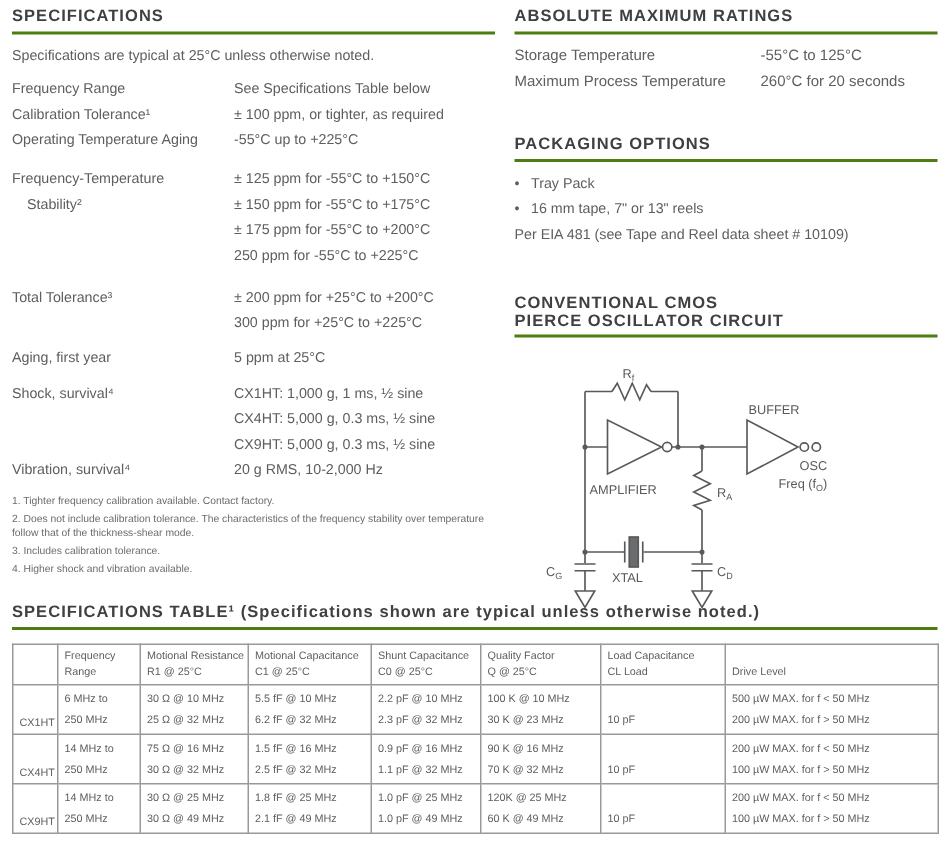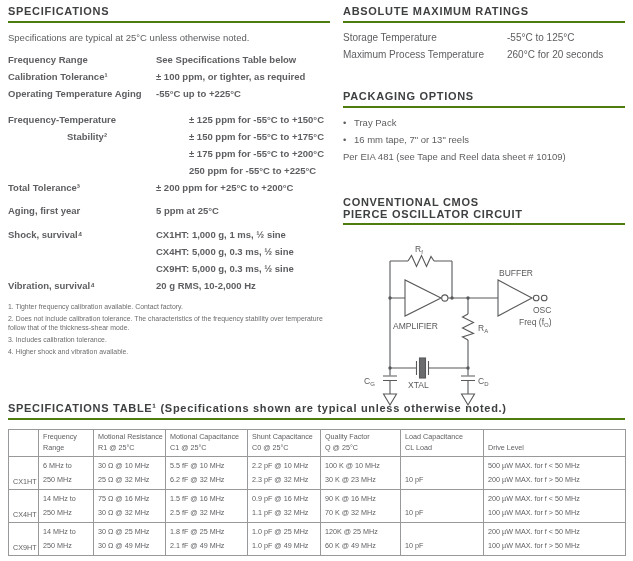--- a/index.html
+++ b/index.html
@@ -16,7 +16,7 @@
     padding-bottom:3px;border-bottom:2px solid #4d7c0f;line-height:13px;
   }
   .intro{margin-top:7px;font-size:9.5px;line-height:15px;}
-  .srow{display:flex;font-size:9.5px;font-weight:bold;}
+  .srow{display:flex;font-size:9.5px;}
   .slabel{flex:0 0 148px;line-height:17px;}
   .slabel .lbl2{padding-left:10px;text-align:center;}
   .svals{flex:1;line-height:17px;}

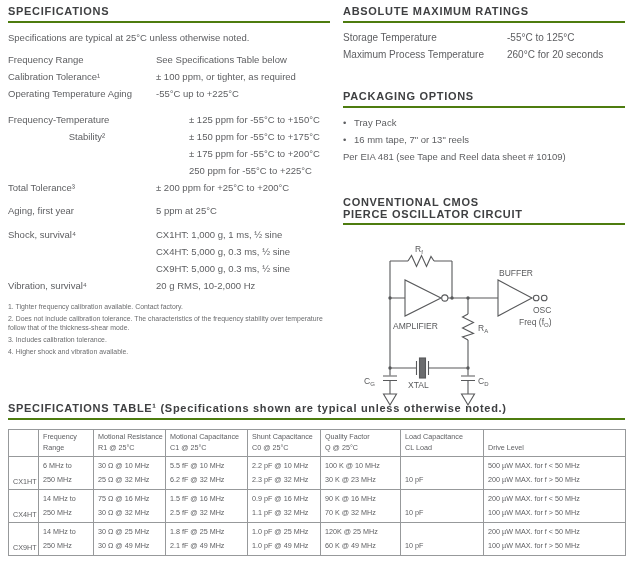--- a/index.html
+++ b/index.html
@@ -20,7 +20,7 @@
   .slabel{flex:0 0 148px;line-height:17px;}
   .slabel .lbl2{padding-left:10px;text-align:center;}
   .svals{flex:1;line-height:17px;}
-  .mt-a{margin-top:9px;gap:33px;}
+  .mt-a{margin-top:9px;}
   .mt-b{margin-top:0;}
   .mt-c{margin-top:6px;}
   .mt-d{margin-top:7px;}

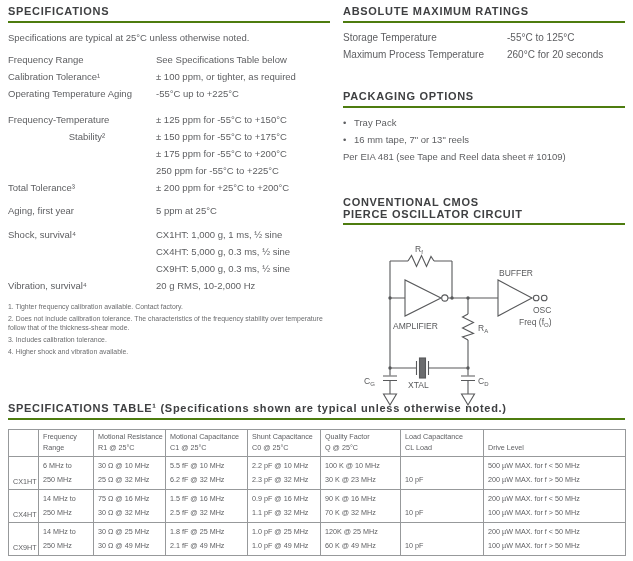--- a/index.html
+++ b/index.html
@@ -18,7 +18,7 @@
   .intro{margin-top:7px;font-size:9.5px;line-height:15px;}
   .srow{display:flex;font-size:9.5px;}
   .slabel{flex:0 0 148px;line-height:17px;}
-  .slabel .lbl2{padding-left:10px;text-align:center;}
+  .slabel .lbl2{padding-left:10px;}
   .svals{flex:1;line-height:17px;}
   .mt-a{margin-top:9px;}
   .mt-b{margin-top:0;}

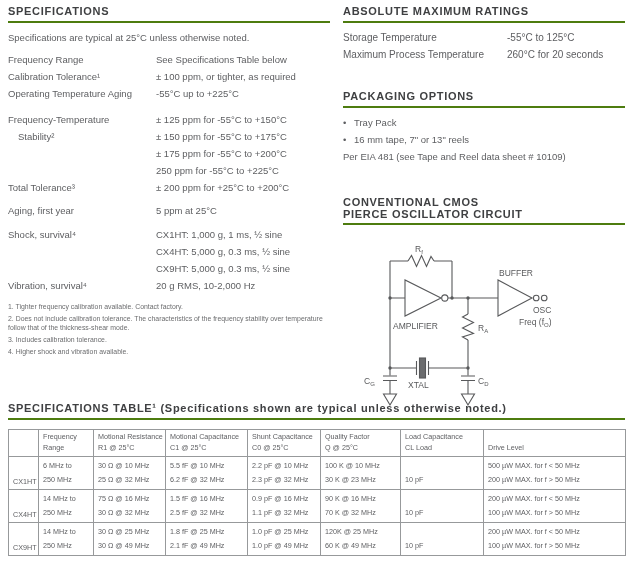--- a/index.html
+++ b/index.html
@@ -21,7 +21,7 @@
   .slabel .lbl2{padding-left:10px;}
   .svals{flex:1;line-height:17px;}
   .mt-a{margin-top:9px;}
-  .mt-b{margin-top:0;}
+  .mt-b{margin-top:11px;}
   .mt-c{margin-top:6px;}
   .mt-d{margin-top:7px;}
   .footnotes{margin-top:9px;font-size:6.9px;line-height:8.5px;color:#6b6c6e;}

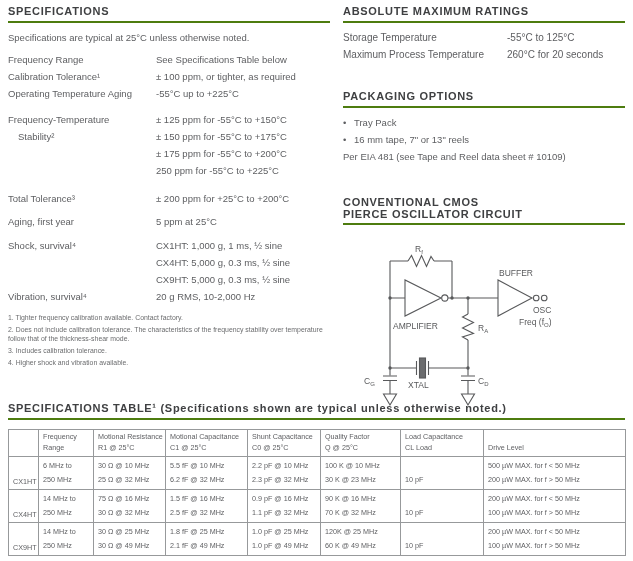--- a/index.html
+++ b/index.html
@@ -93,6 +93,7 @@
       <div class="slabel">Total Tolerance³</div>
       <div class="svals">
         <div>± 200 ppm for +25°C to +200°C</div>
+        <div>300 ppm for +25°C to +225°C</div>
       </div>
     </div>
 

